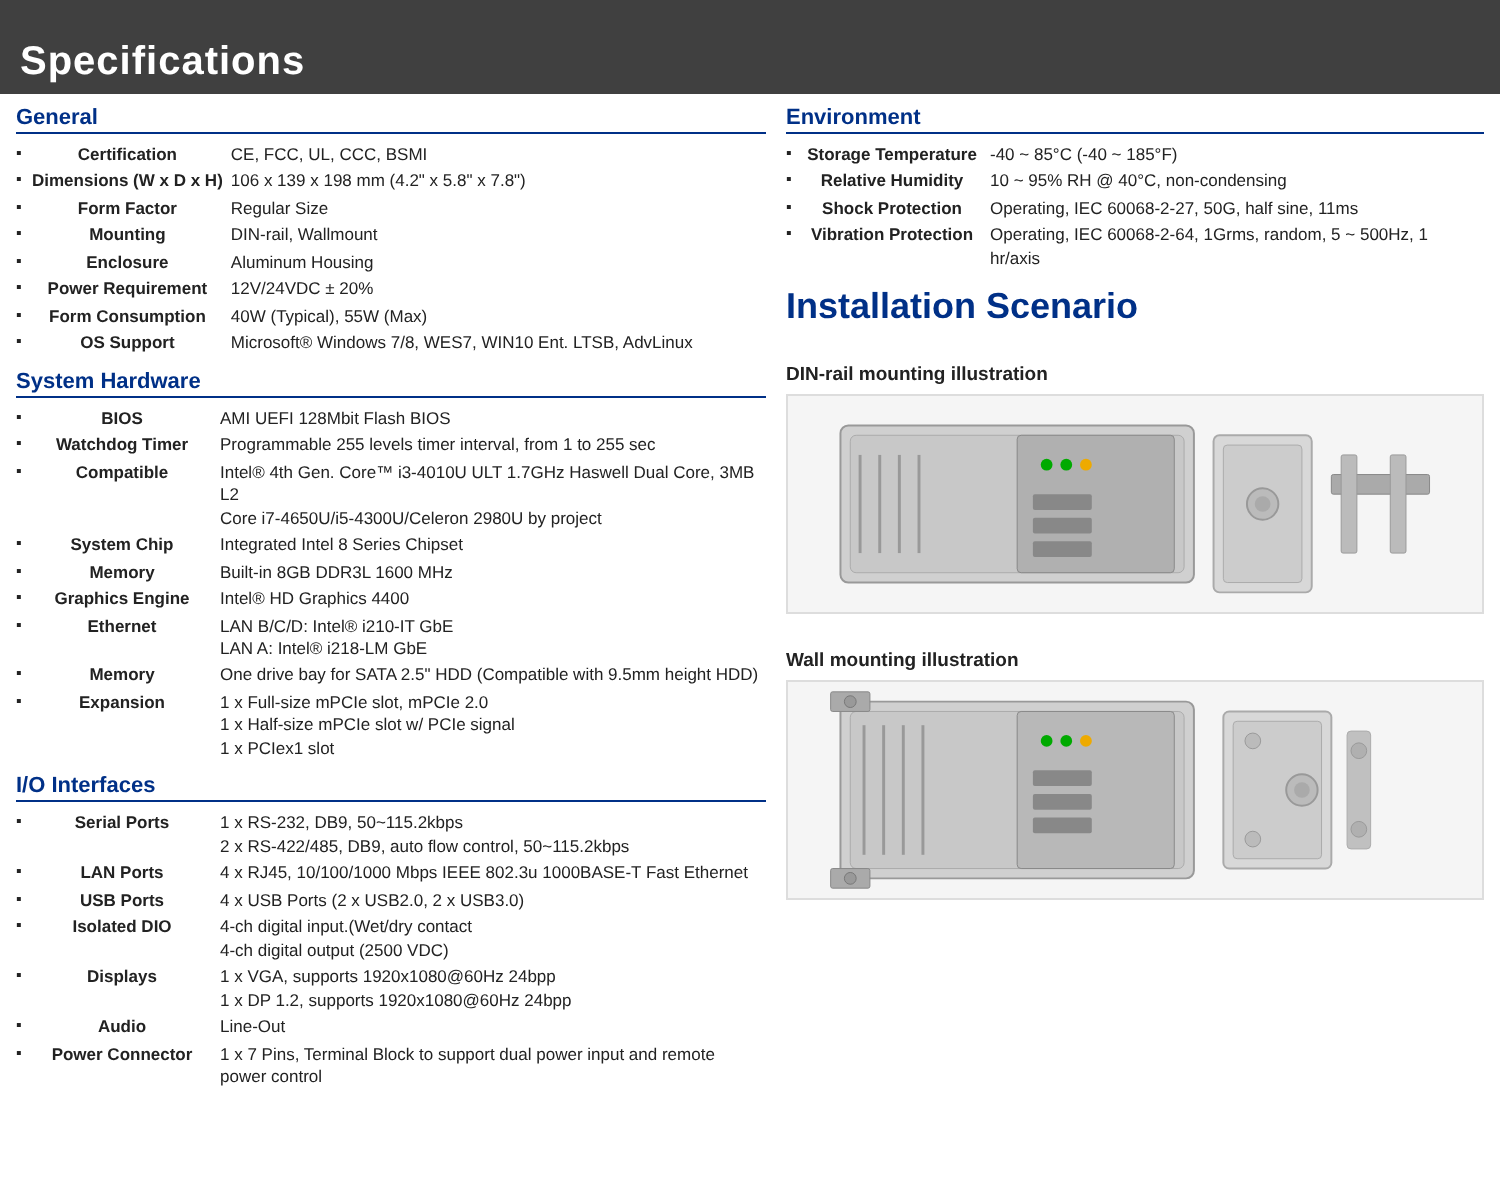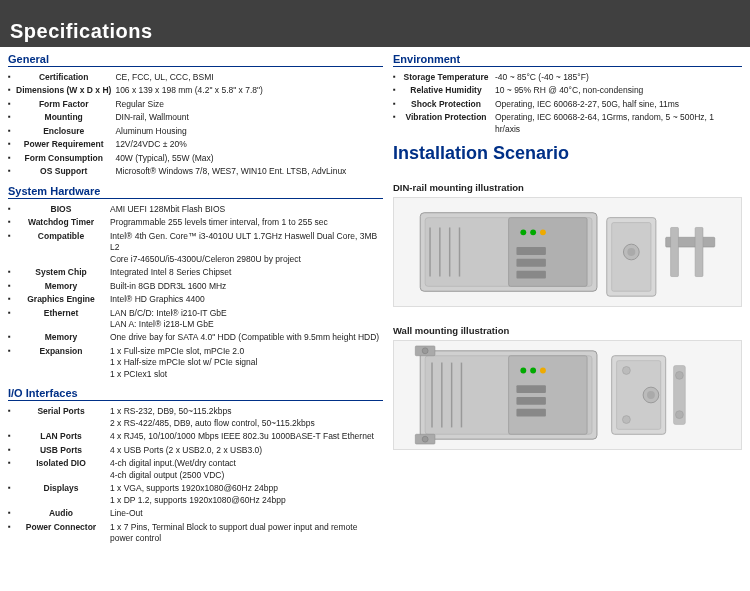--- a/index.html
+++ b/index.html
@@ -216,7 +216,7 @@
             </tr>
             <tr>
               <td class="label-col">Memory</td>
-              <td class="value-col">One drive bay for SATA 4.0" HDD (Compatible with 9.5mm height HDD)</td>
+              <td class="value-col">One drive bay for SATA 2.5" HDD (Compatible with 9.5mm height HDD)</td>
             </tr>
             <tr>
               <td class="label-col">Expansion</td>

